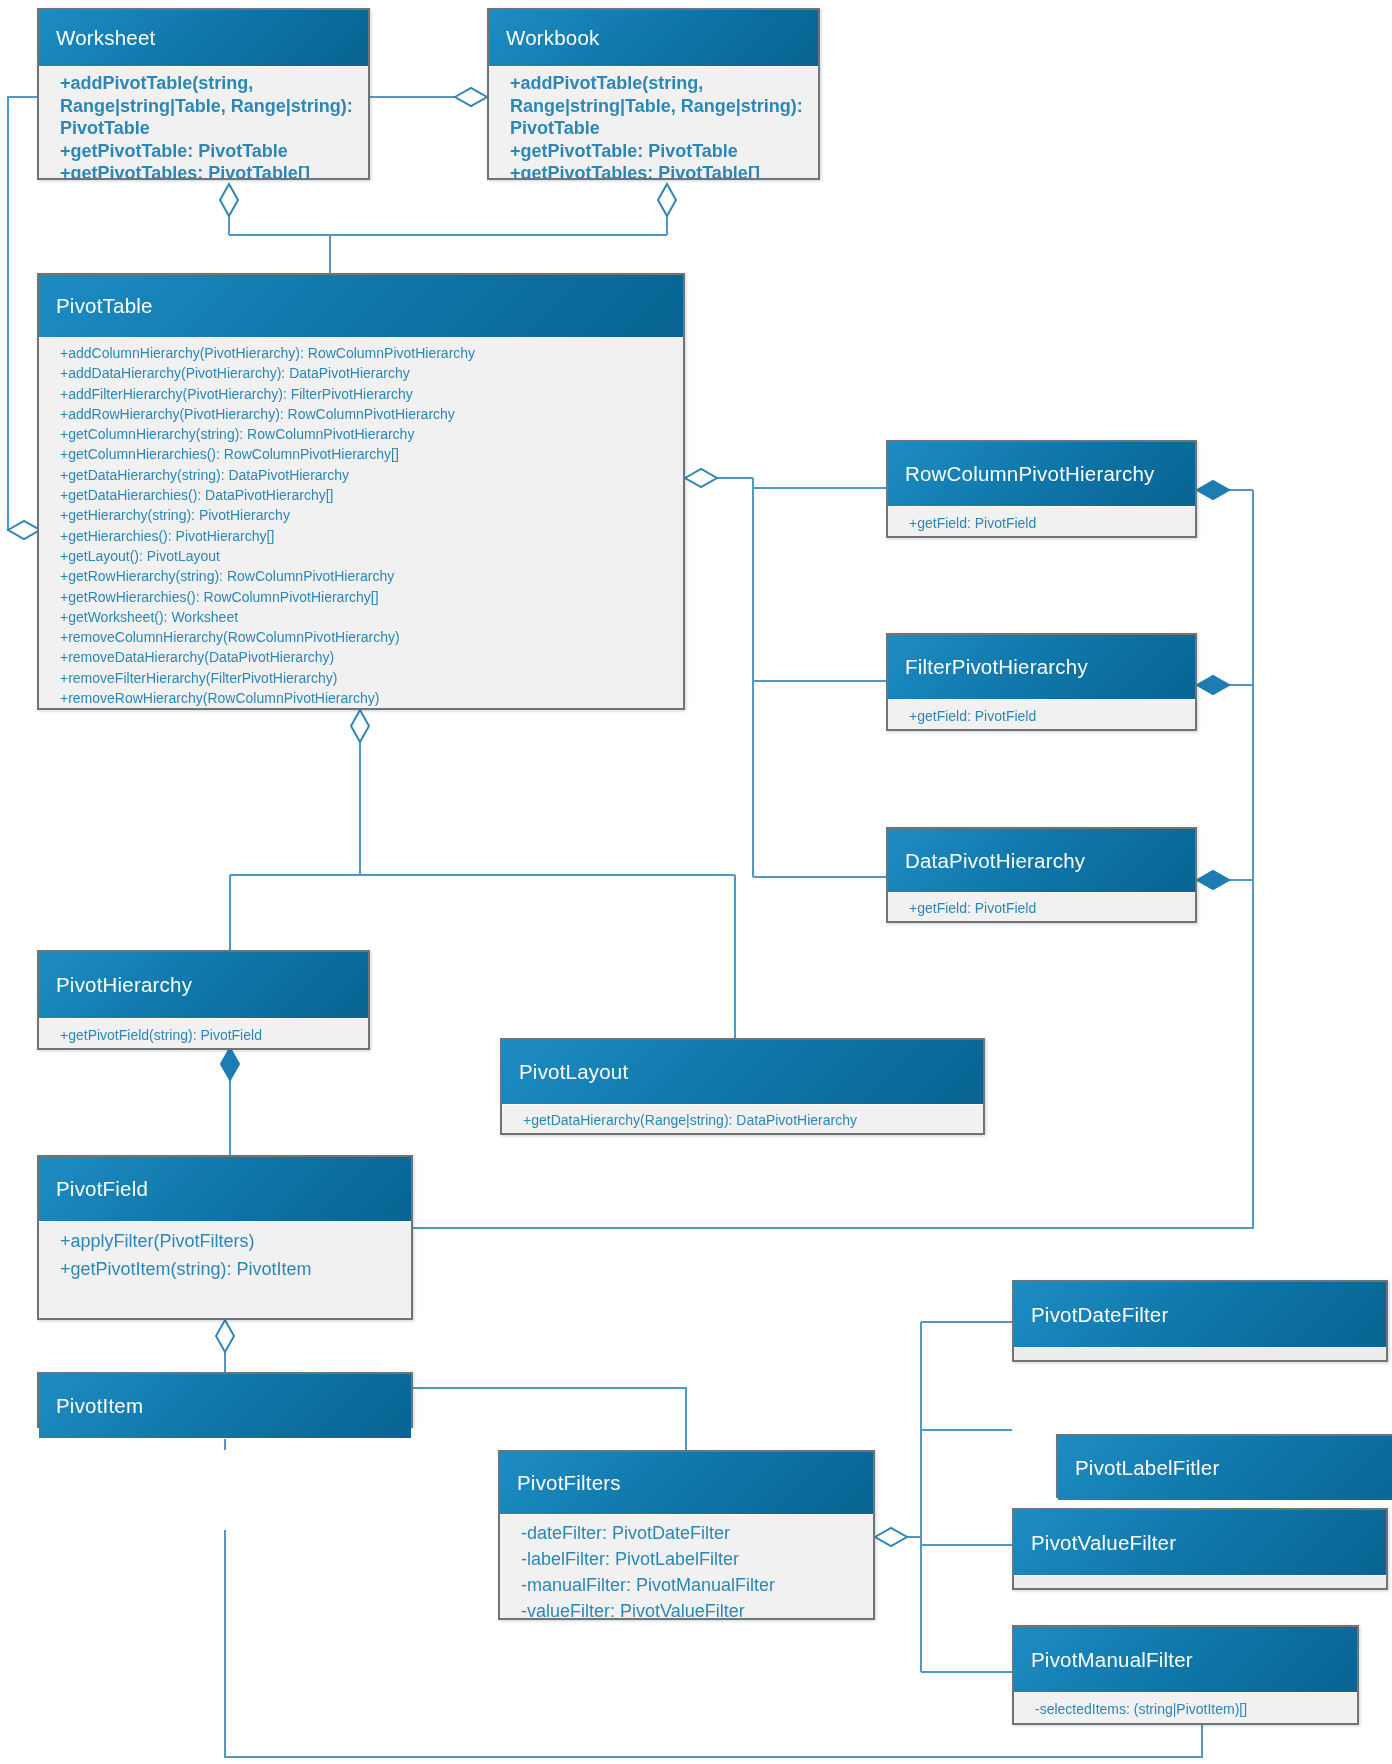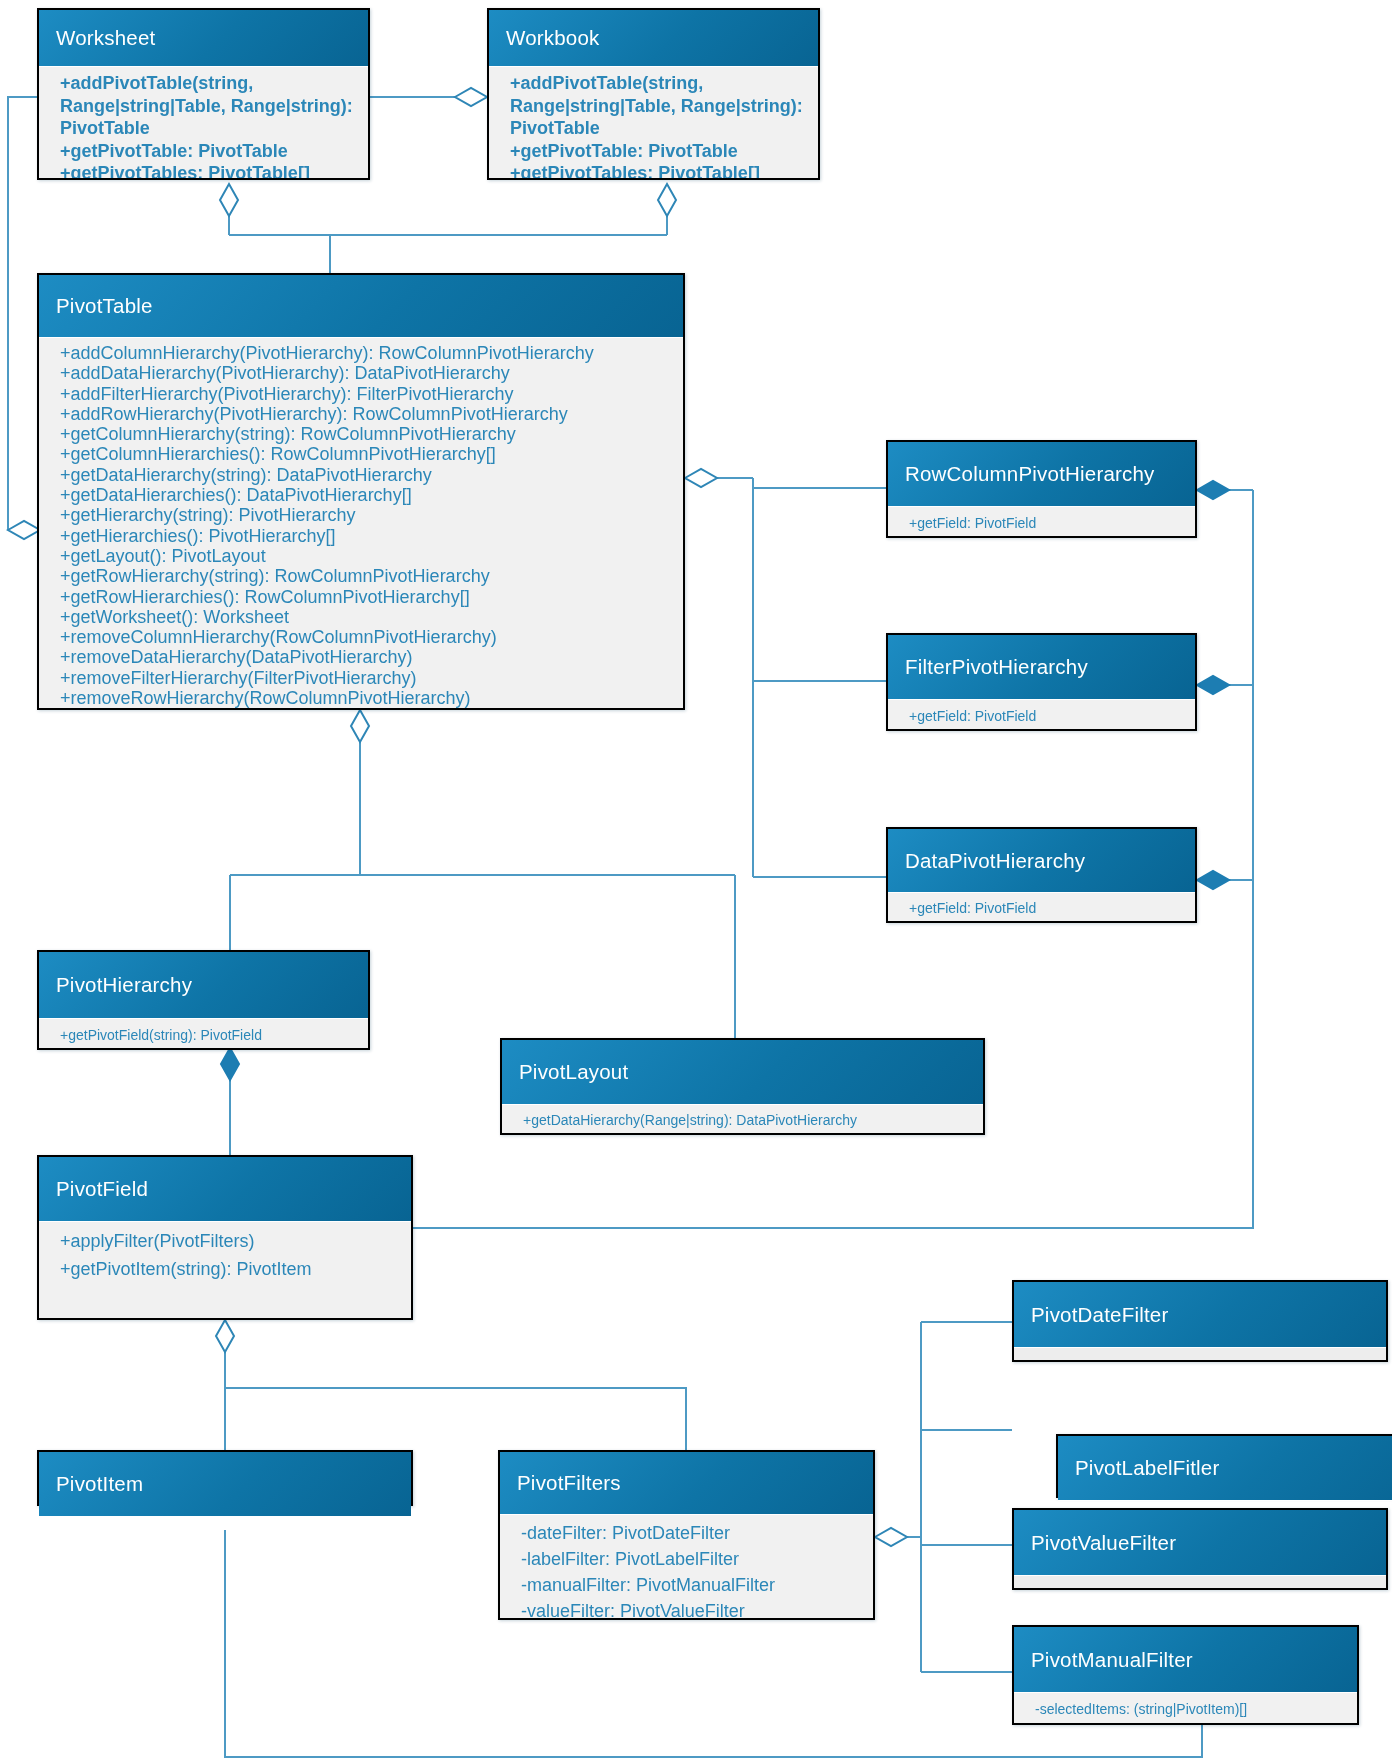--- a/index.html
+++ b/index.html
@@ -14,7 +14,7 @@
   .uml-class{
     position:absolute;
     box-sizing:border-box;
-    border:2px solid #000000;
+    border:2px solid #737373;
     background:#f1f1f1;
     box-shadow:1px 1px 3px rgba(0,60,90,.22);
     display:flex;flex-direction:column;

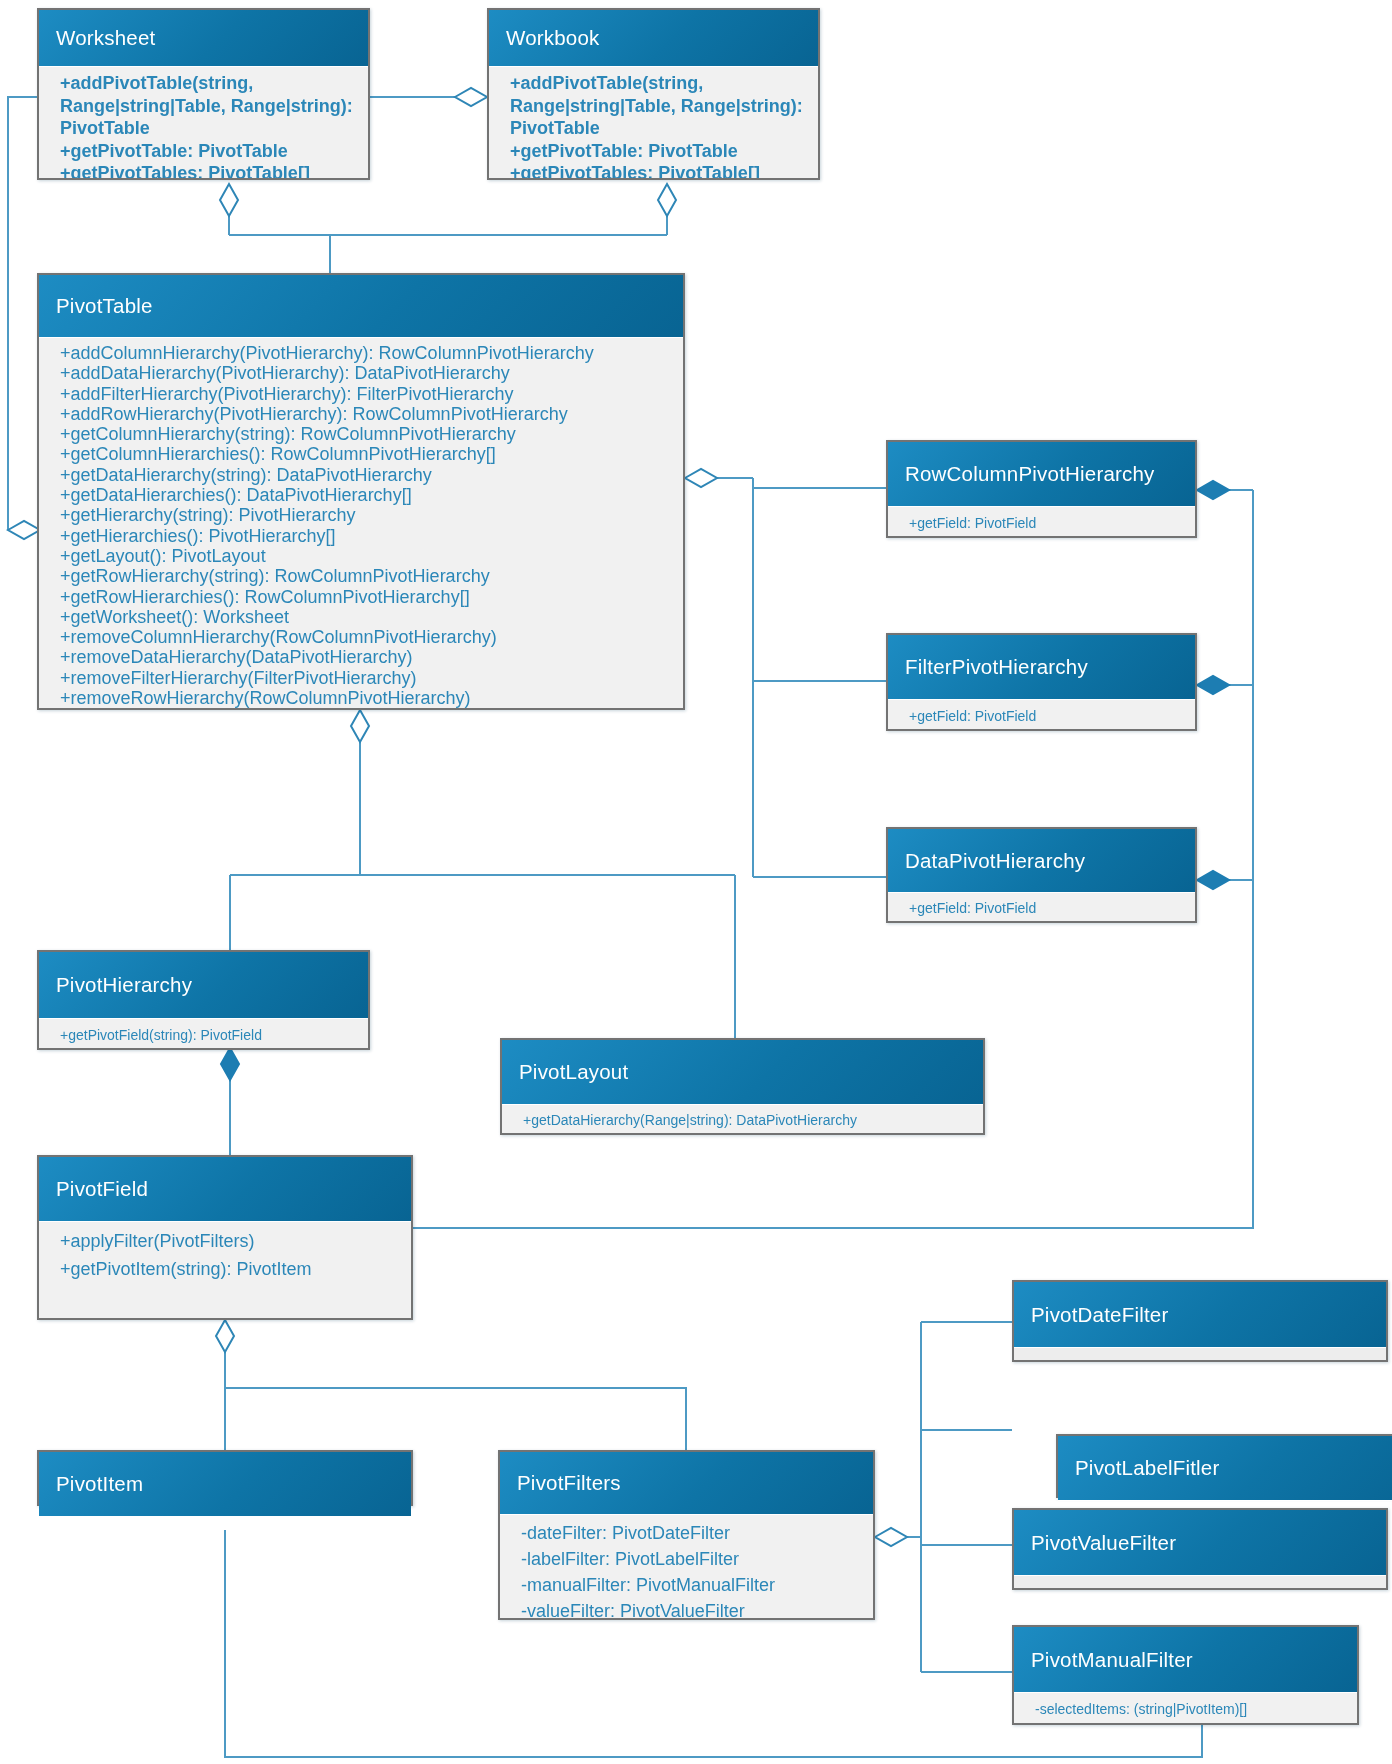--- a/index.html
+++ b/index.html
@@ -45,7 +45,7 @@
   }
   
   #class-worksheet .member,#class-workbook .member{font-size:18px;line-height:22.5px;font-weight:bold;}
-  #class-pivottable .member{font-size:18px;line-height:20.3px;}
+  #class-pivottable .member{font-size:14px;line-height:20.3px;}
   #class-pivotfield .member{font-size:18px;line-height:28px;}
   #class-pivotfilters .member{font-size:18px;line-height:26px;}
   #class-rowcolumnpivothierarchy .uml-body,

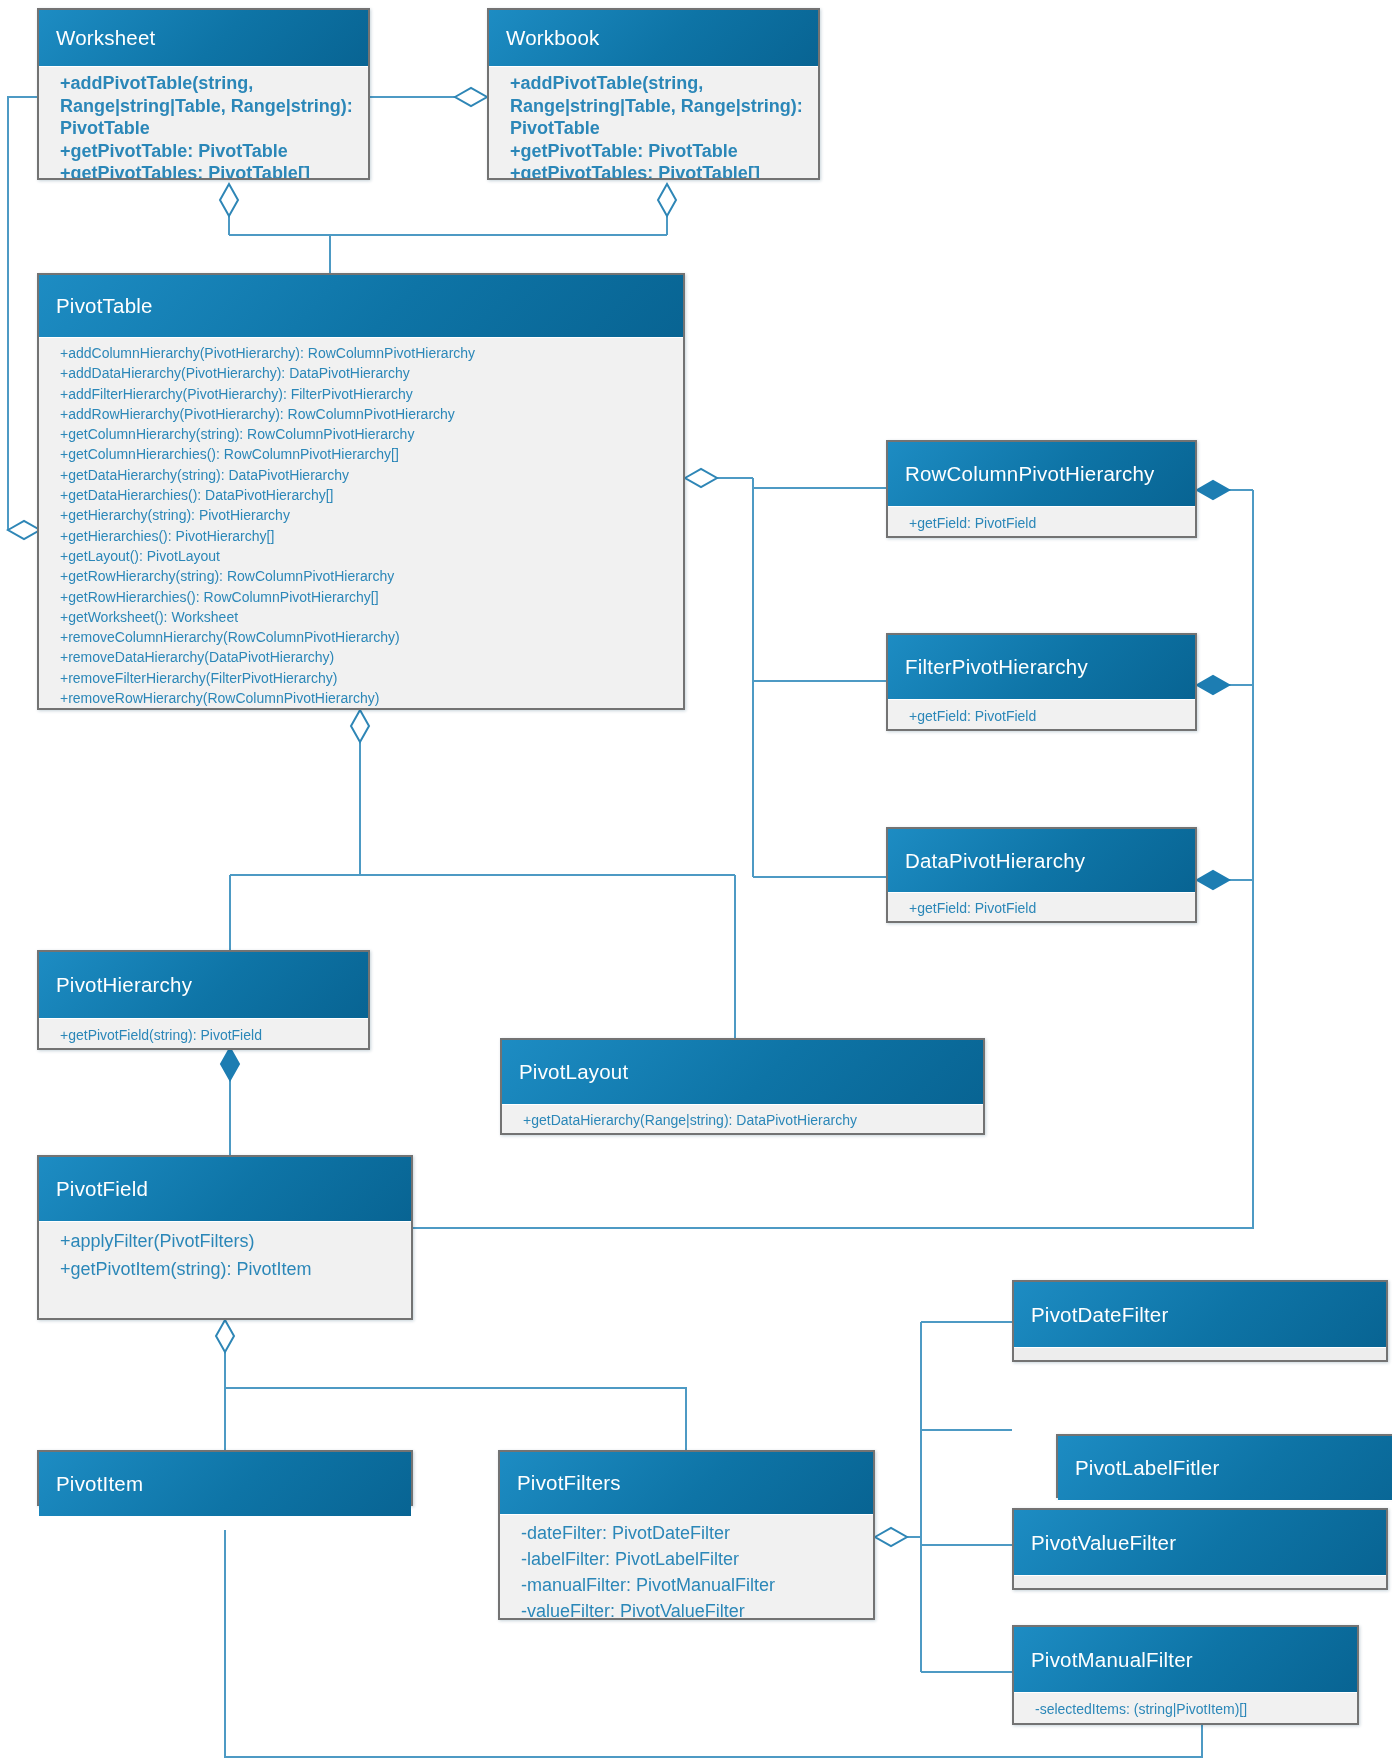--- a/index.html
+++ b/index.html
@@ -208,7 +208,7 @@
         <div class="member">+getPivotItem(string): PivotItem</div>
       </div>
     </div>
-    <div class="uml-class" id="class-pivotitem" style="left: 37px; top: 1450px; width: 376px; height: 56px;">
+    <div class="uml-class" id="class-pivotitem" style="left: 37px; top: 1372px; width: 376px; height: 56px;">
       <div class="uml-header" style="height: 64px;">
         <span>PivotItem</span>
       </div>

